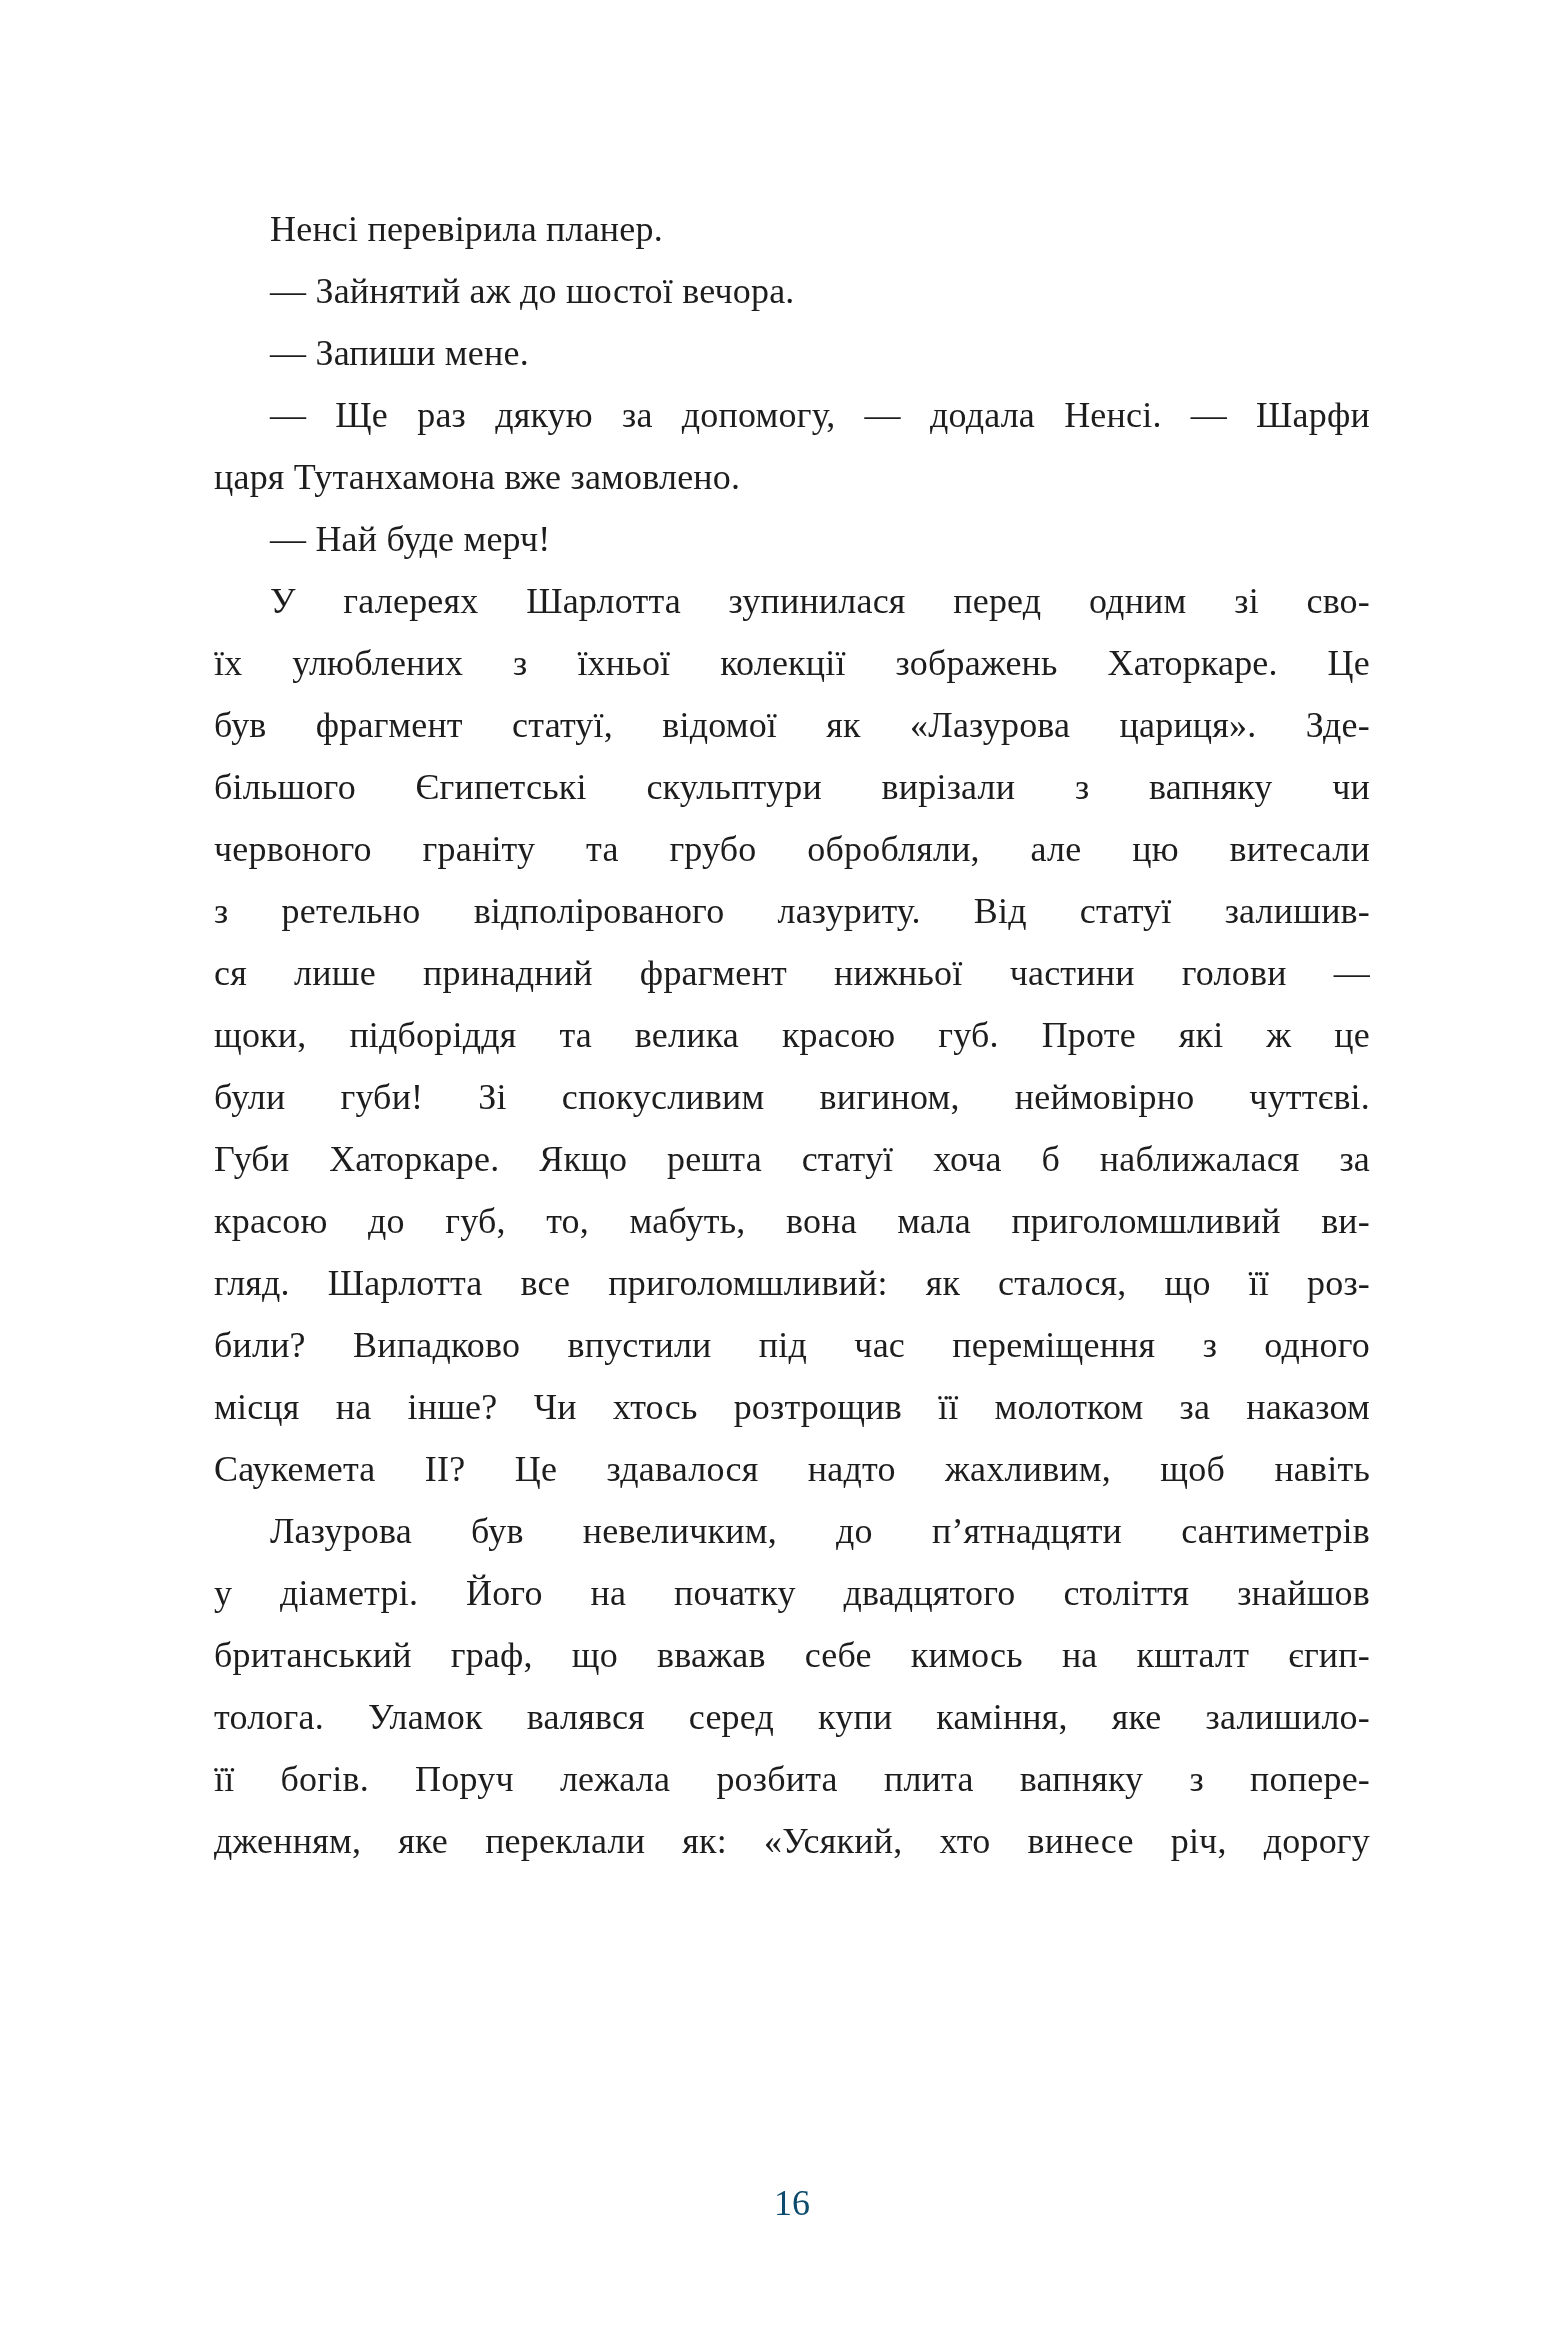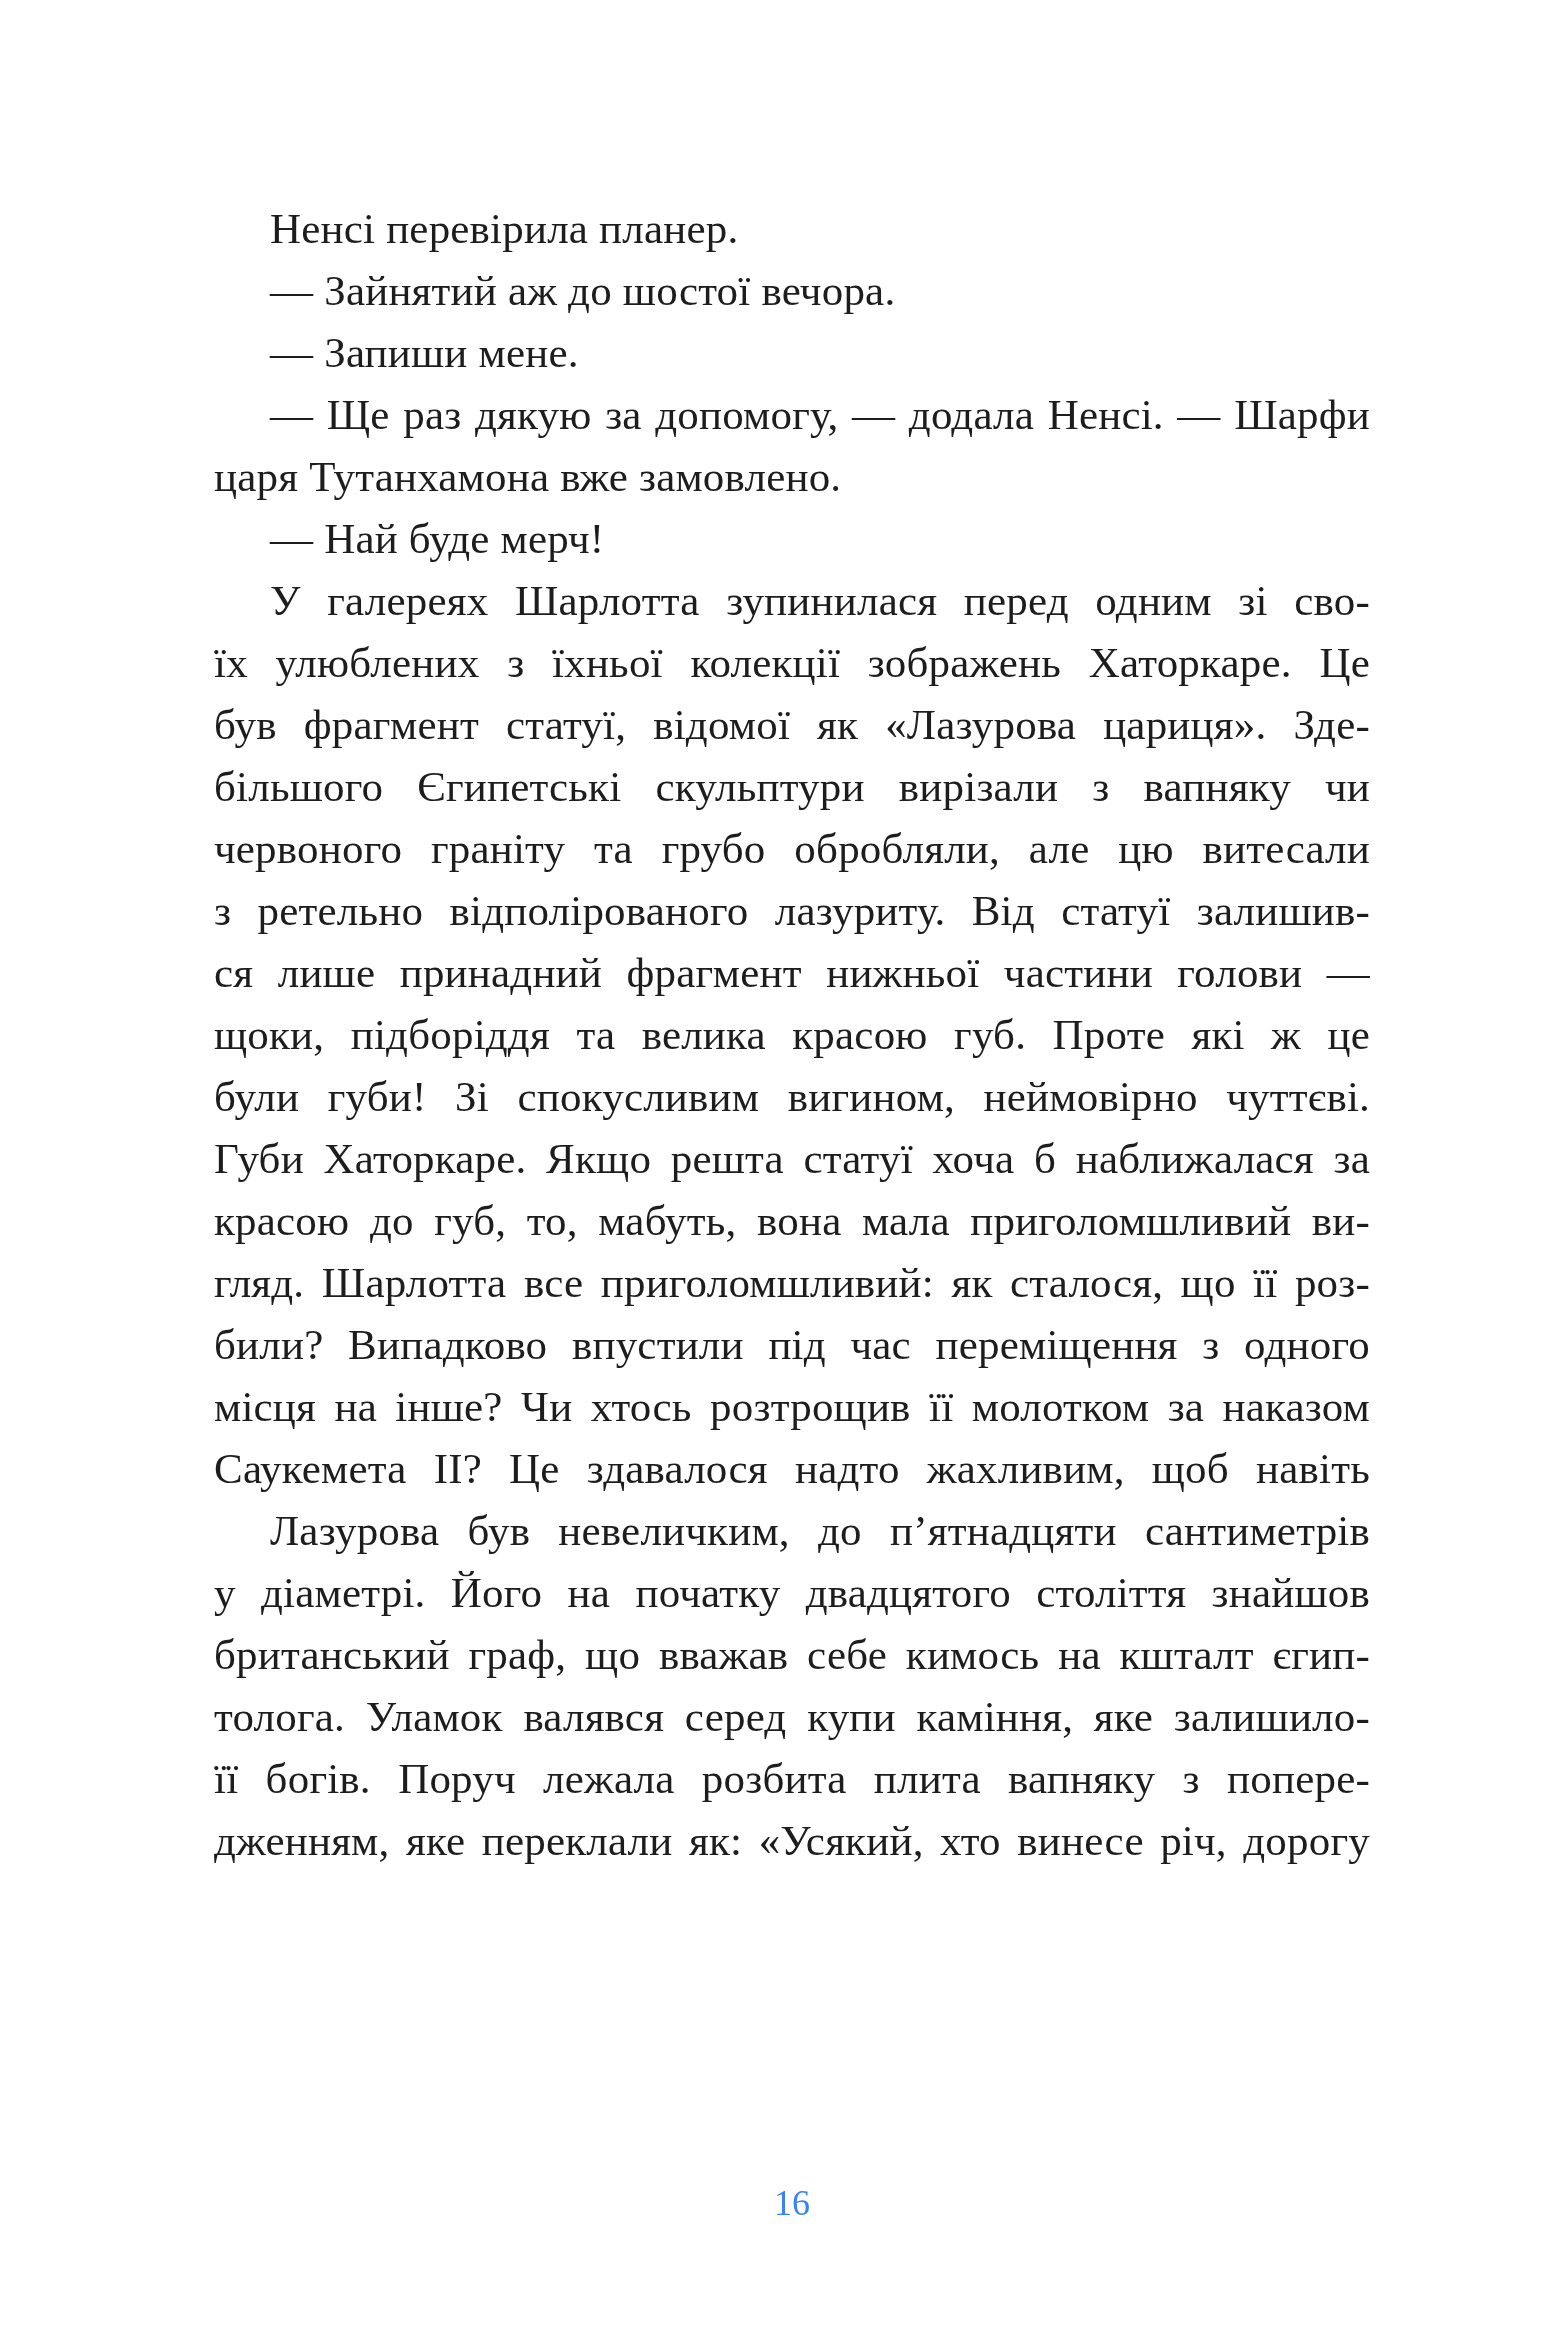--- a/index.html
+++ b/index.html
@@ -27,7 +27,7 @@
     width: 1156px;
   }
   .line {
-    font-size: 43px;
+    font-size: 36px;
     line-height: 62px;
     height: 62px;
     overflow: hidden;

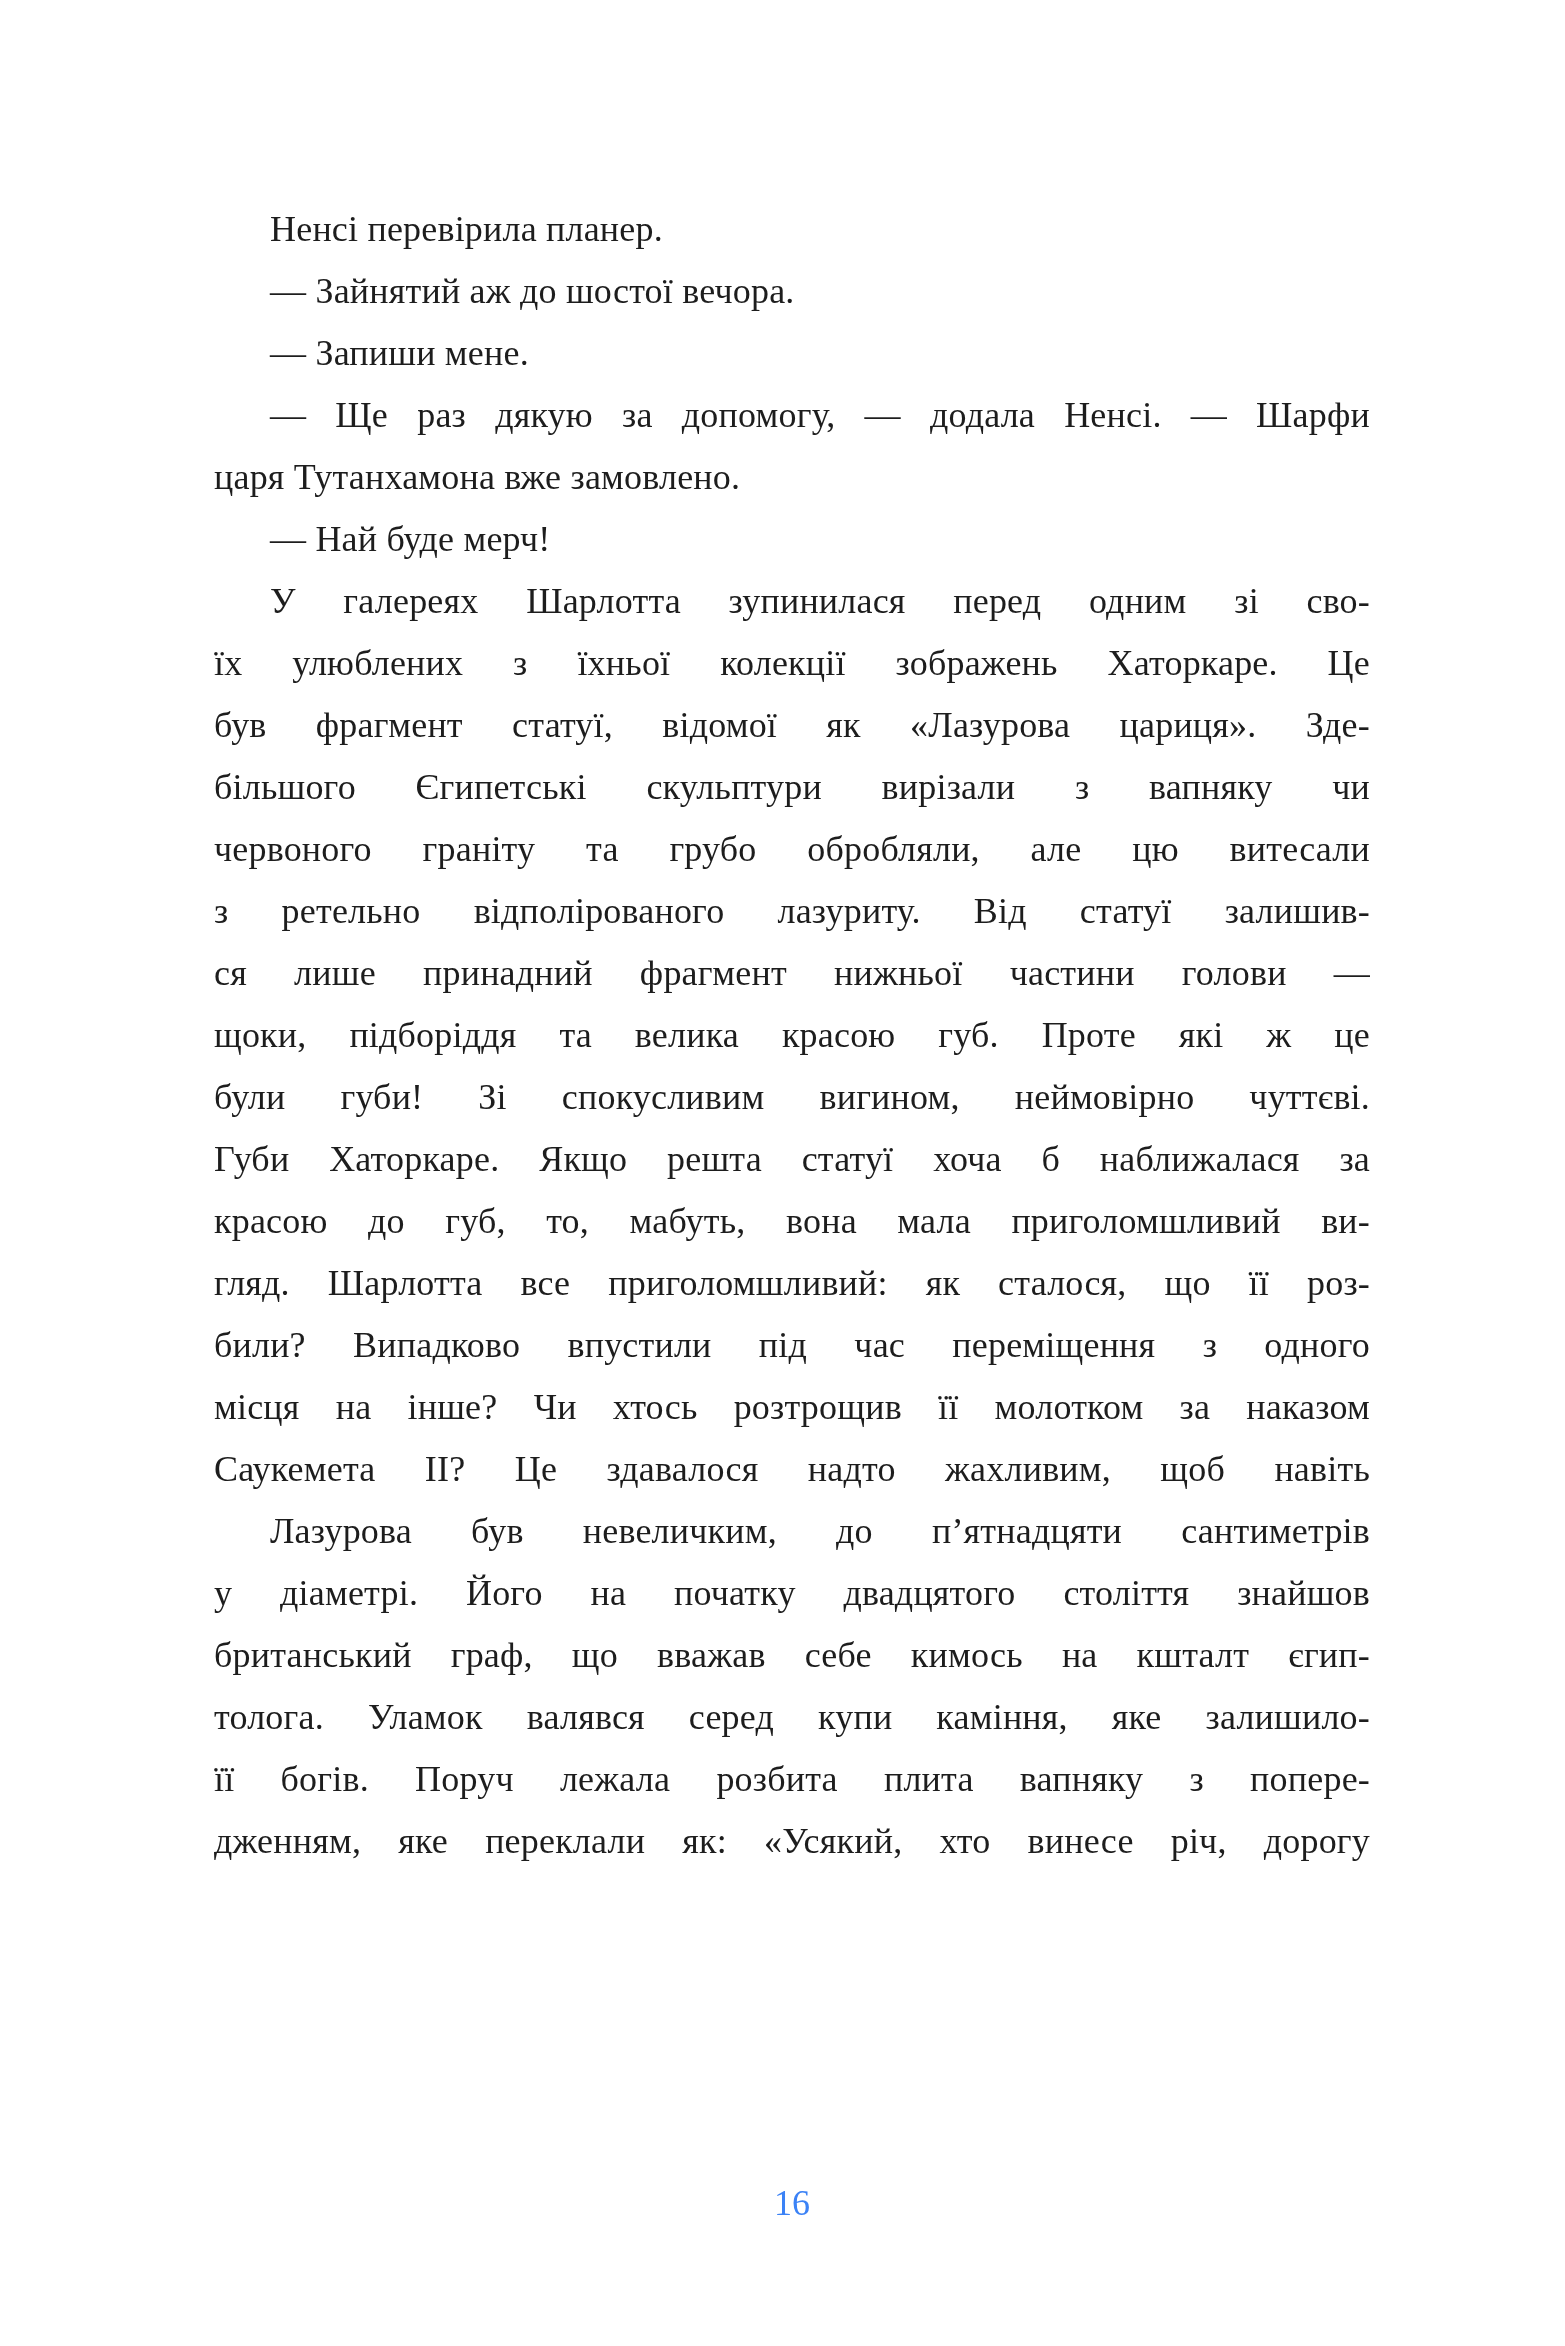--- a/index.html
+++ b/index.html
@@ -52,7 +52,7 @@
     text-align: center;
     font-size: 36px;
     line-height: 42px;
-    color: #3b82f6;
+    color: #0c4a6e;
     font-variant-numeric: oldstyle-nums;
   }
 </style>

